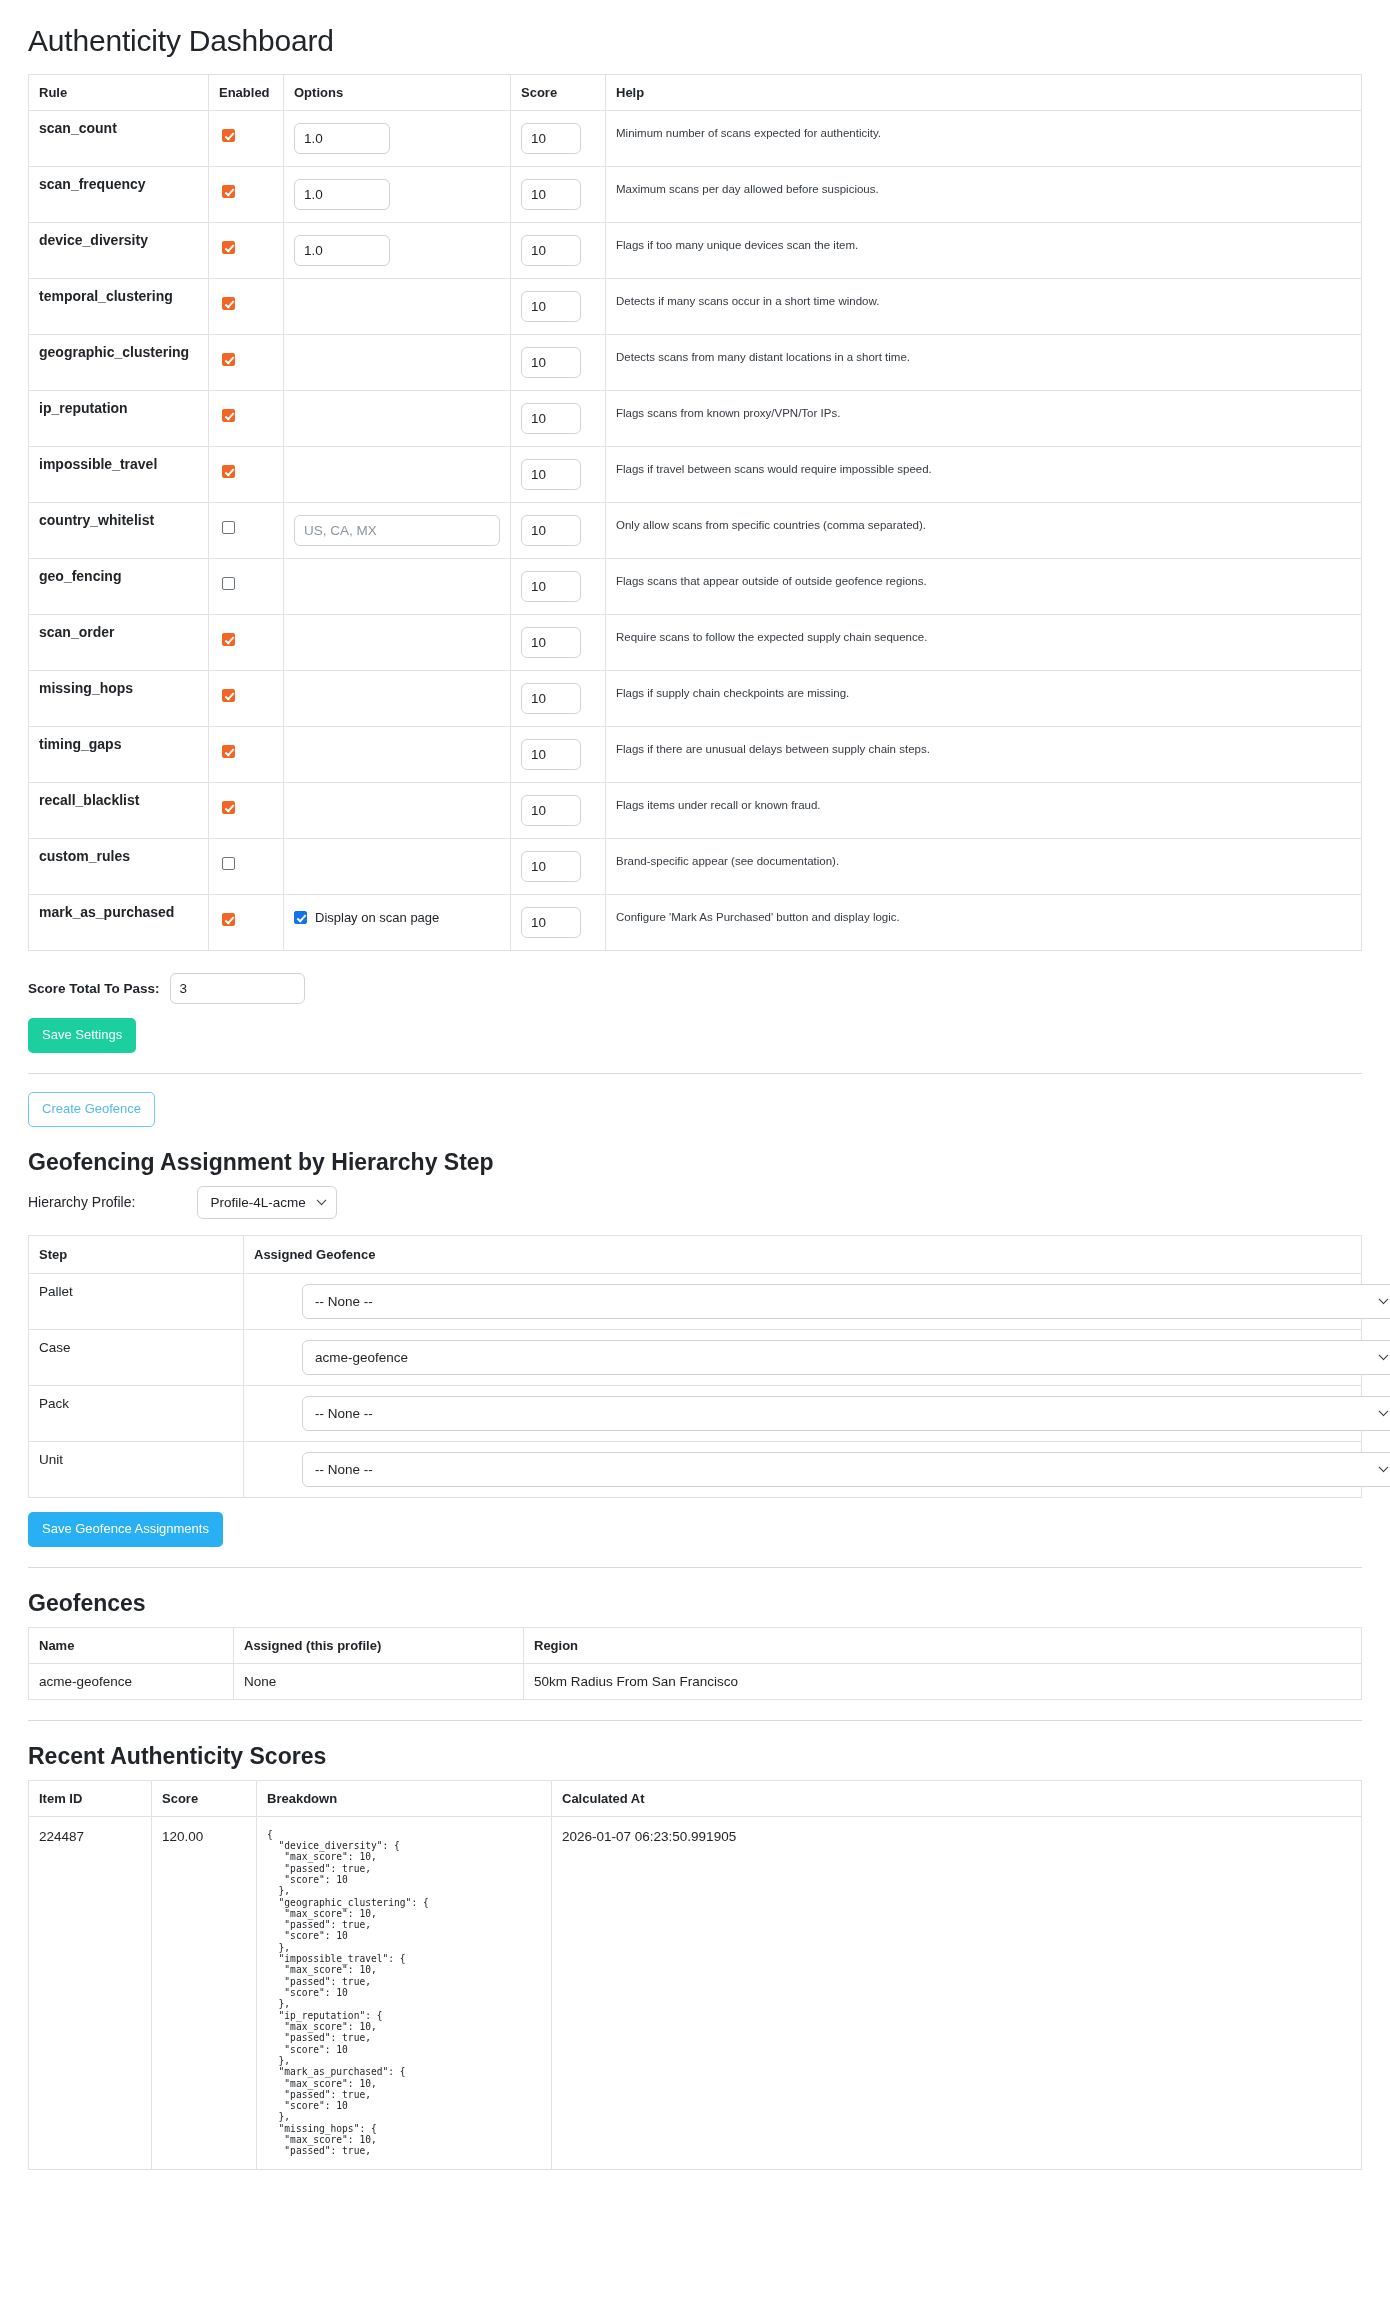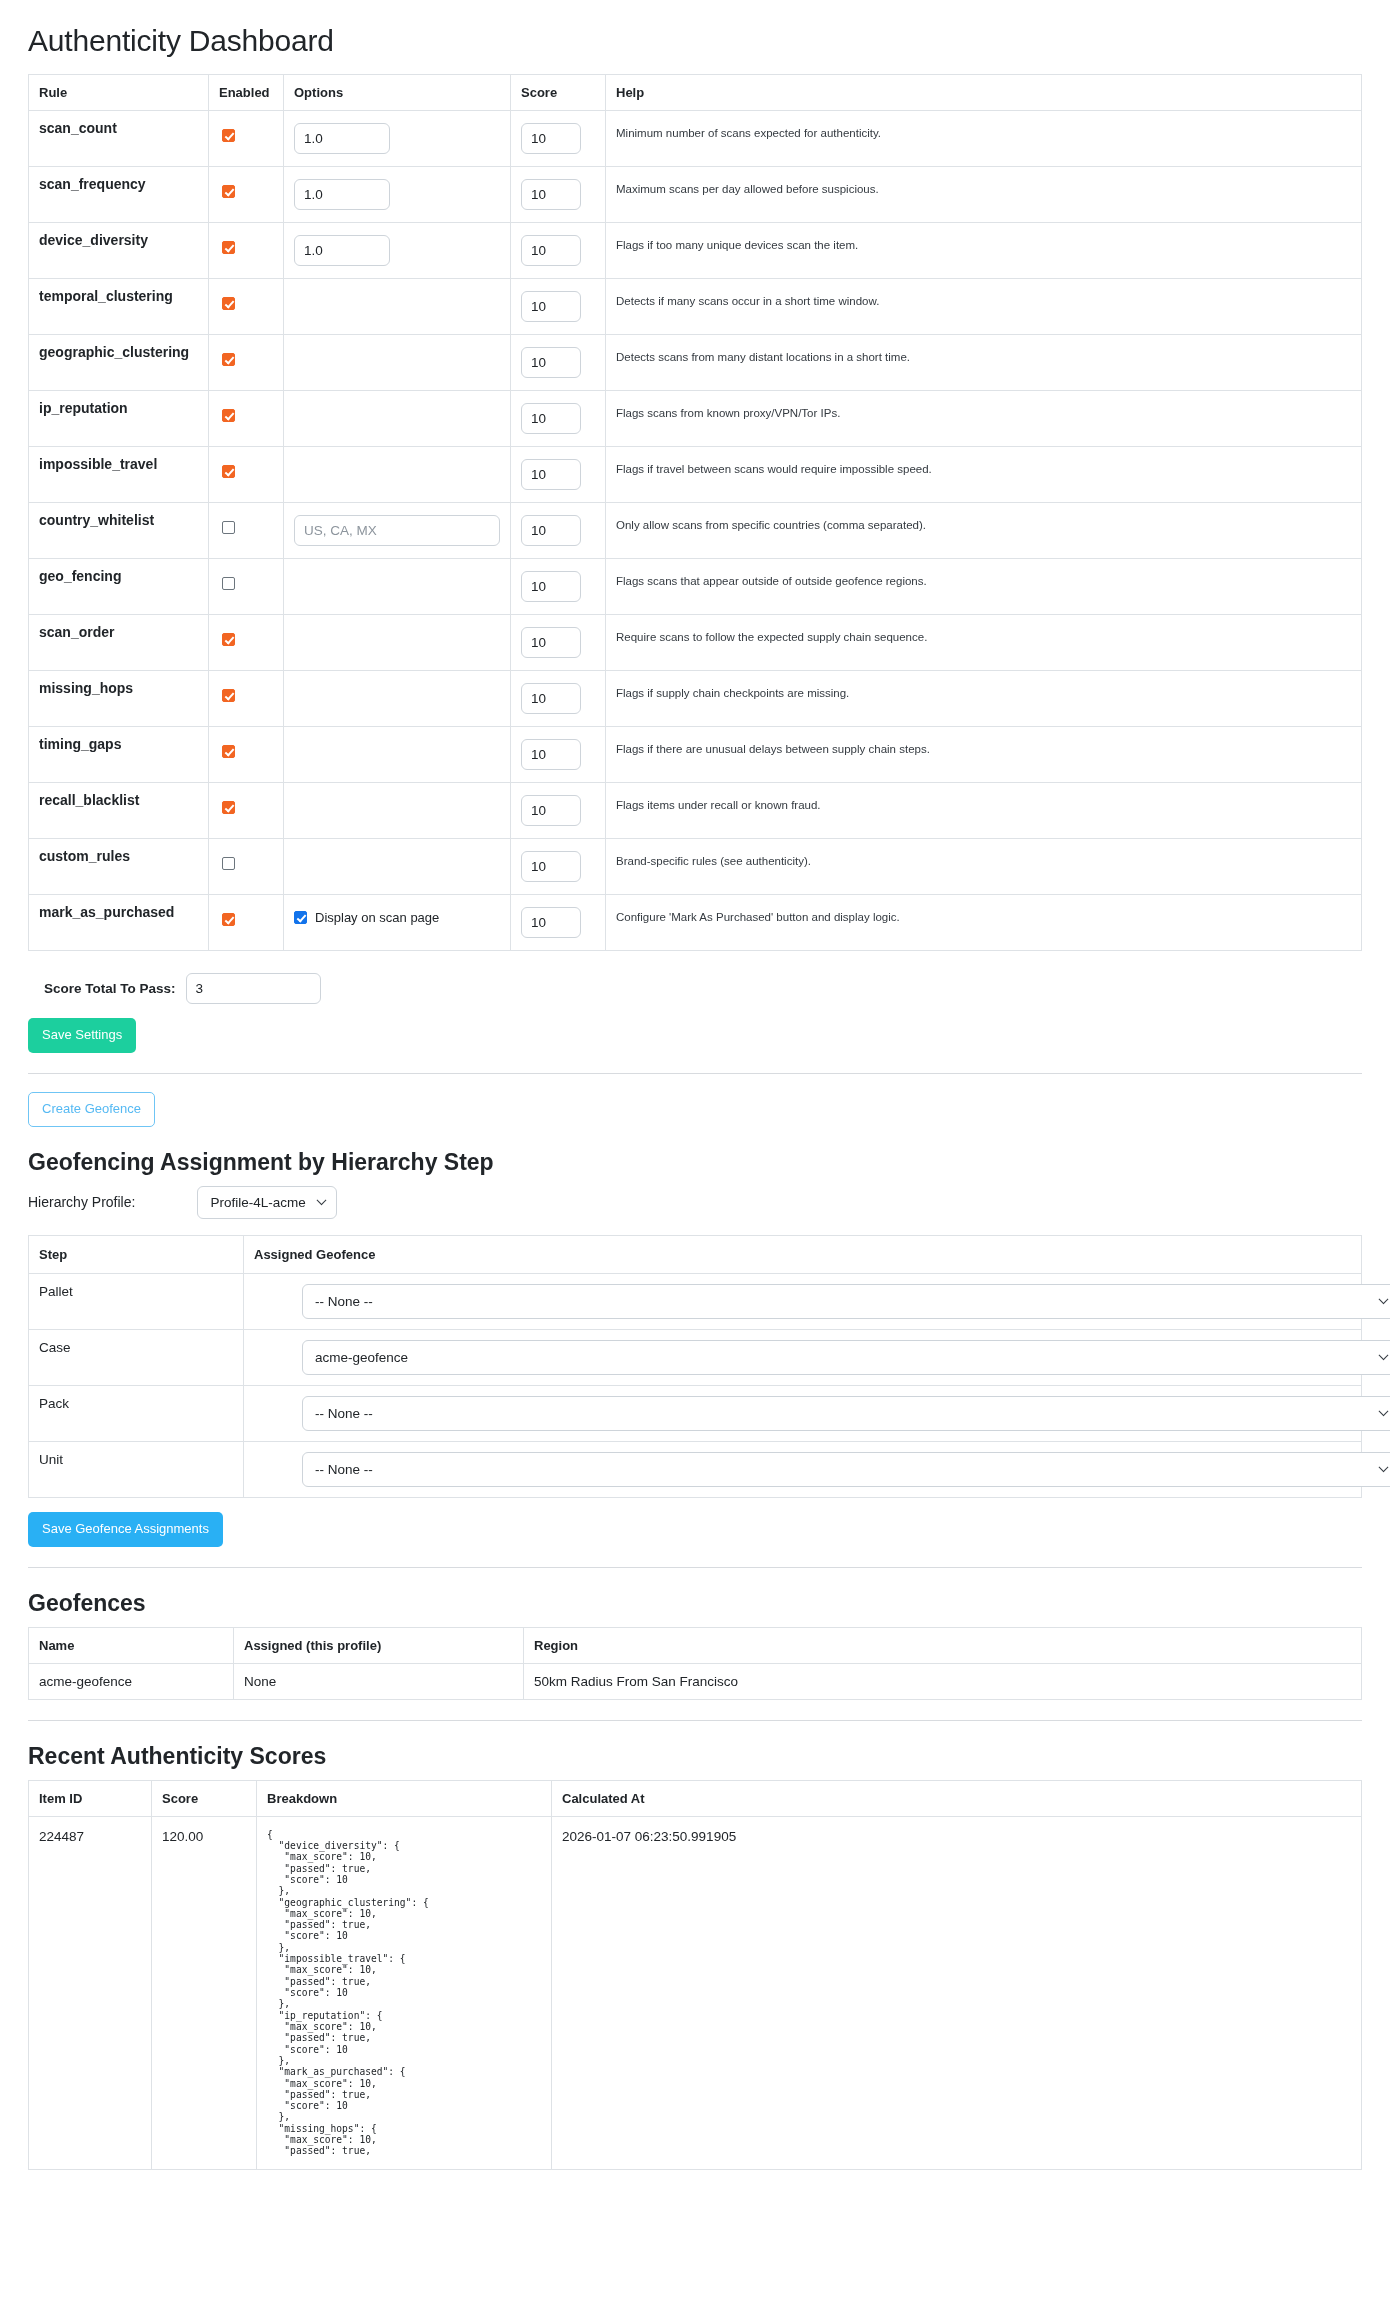--- a/index.html
+++ b/index.html
@@ -369,7 +369,7 @@
           <td></td>
           <td><input type="text" class="txt score-num" value="10" style=""></td>
           <td>
-            <div class="help-text">Brand-specific rules (see authenticity).</div>
+            <div class="help-text">Brand-specific appear (see documentation).</div>
           </td>
         </tr>
         <tr>

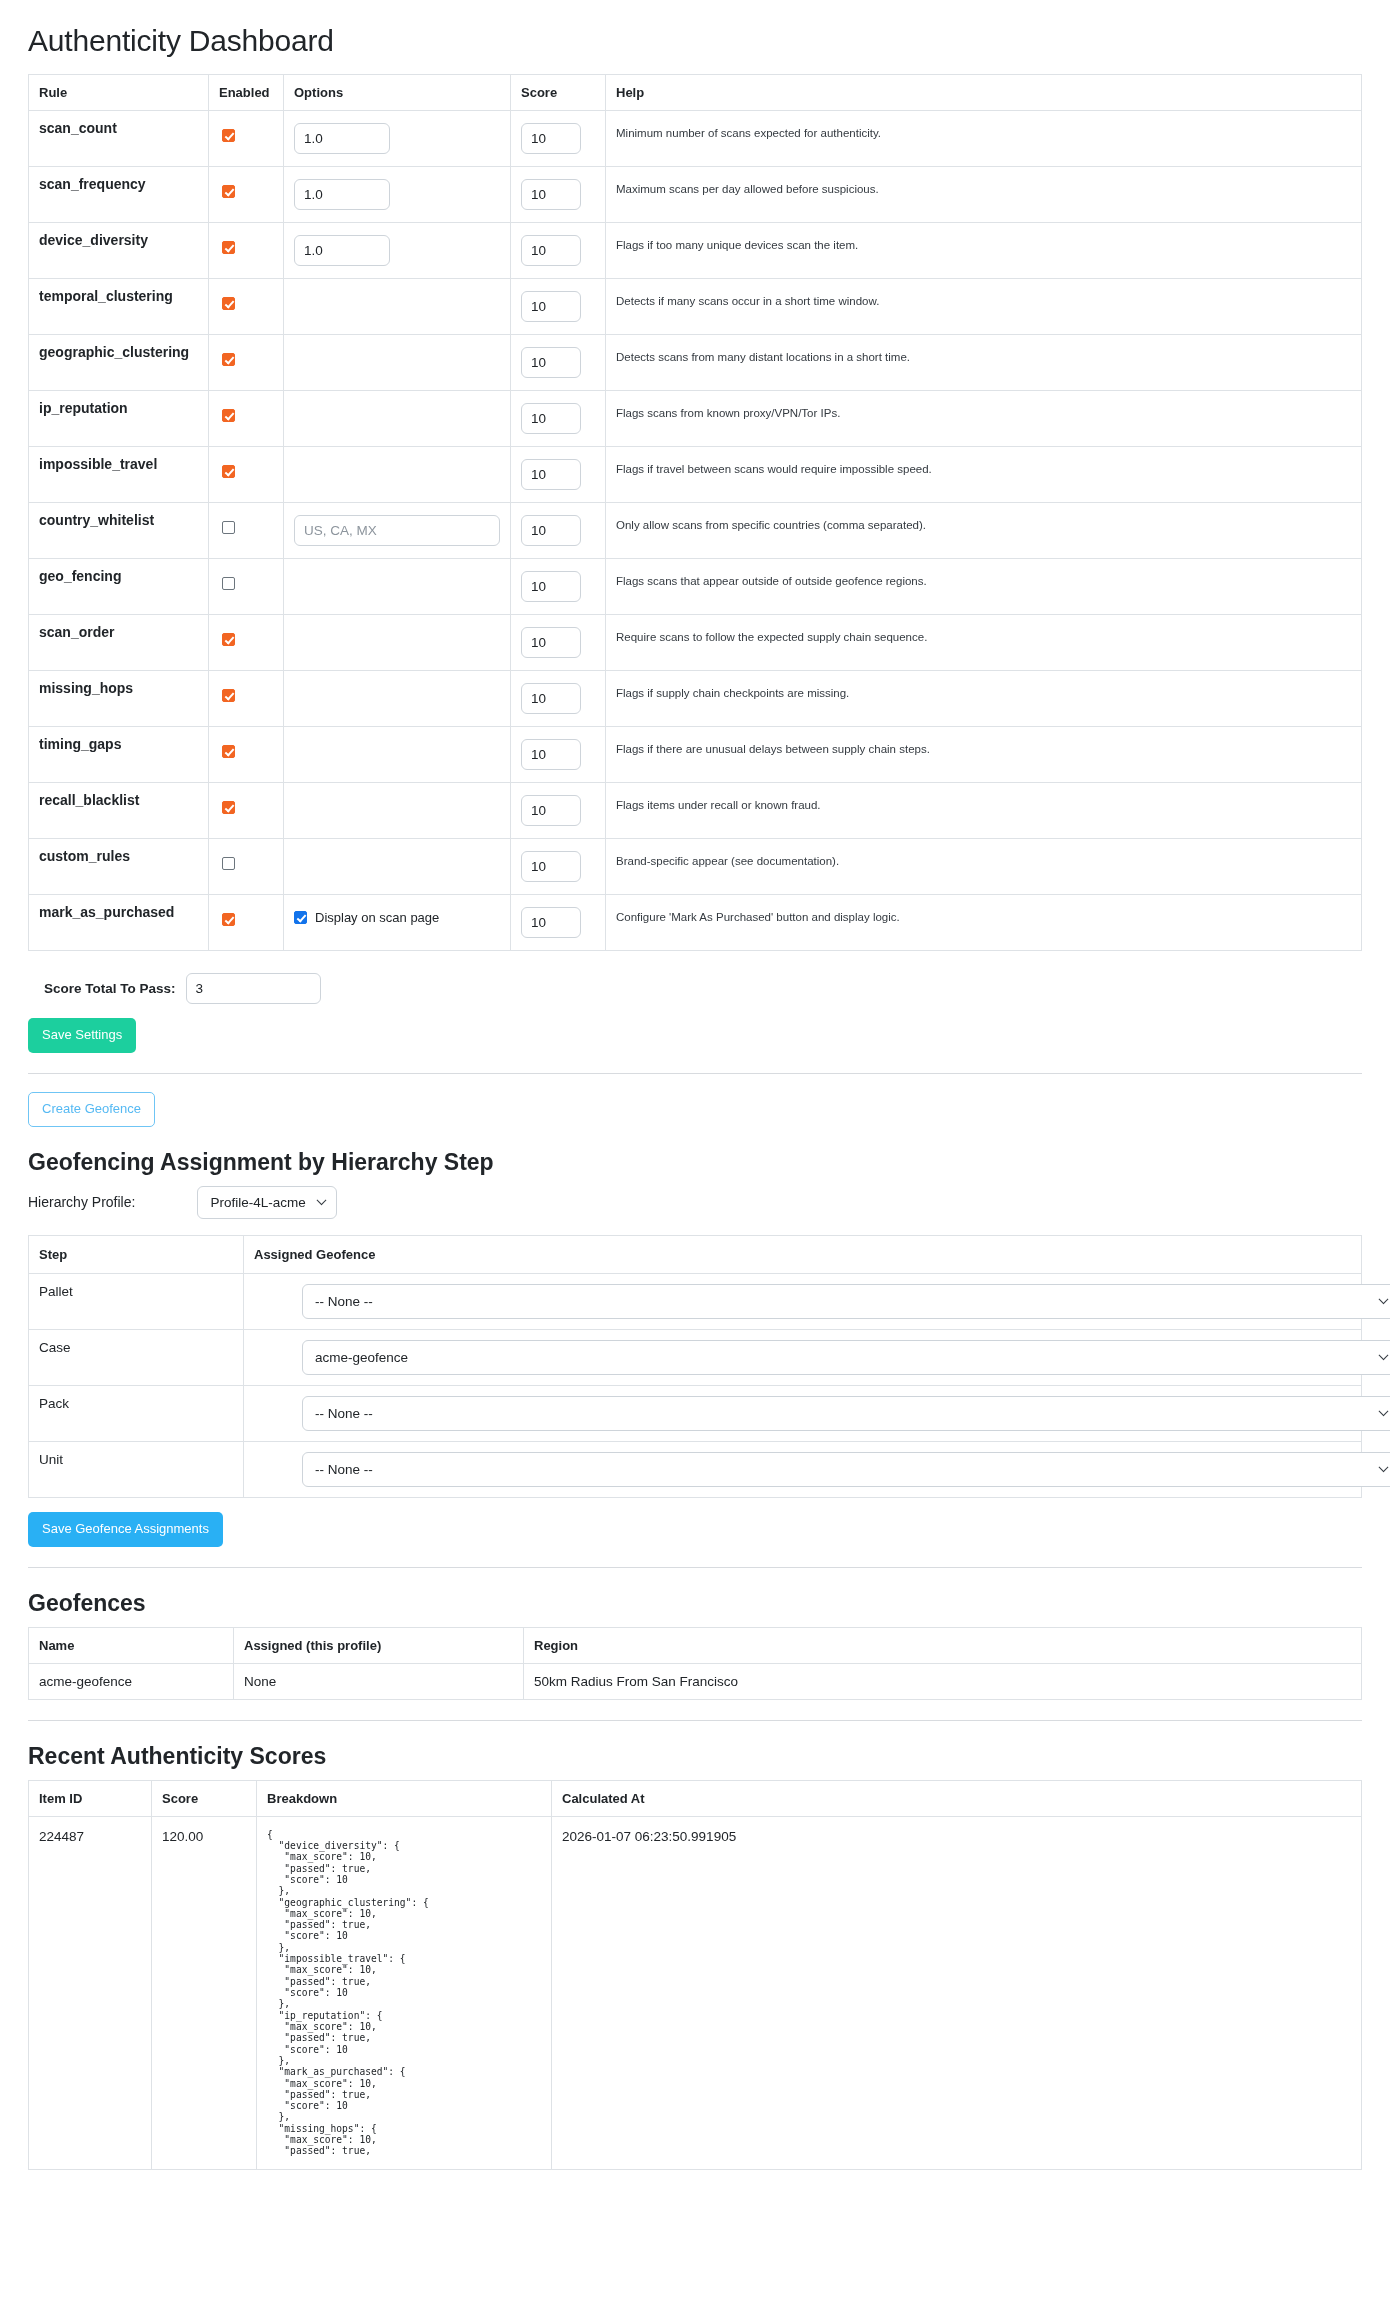--- a/index.html
+++ b/index.html
@@ -123,7 +123,7 @@
     display: flex;
     align-items: center;
     gap: 10px;
-    margin: 22px 0 14px 16px;
+    margin: 22px 0 14px 0;
   }
   .total-label { font-size: 13.5px; font-weight: bold; }
 

